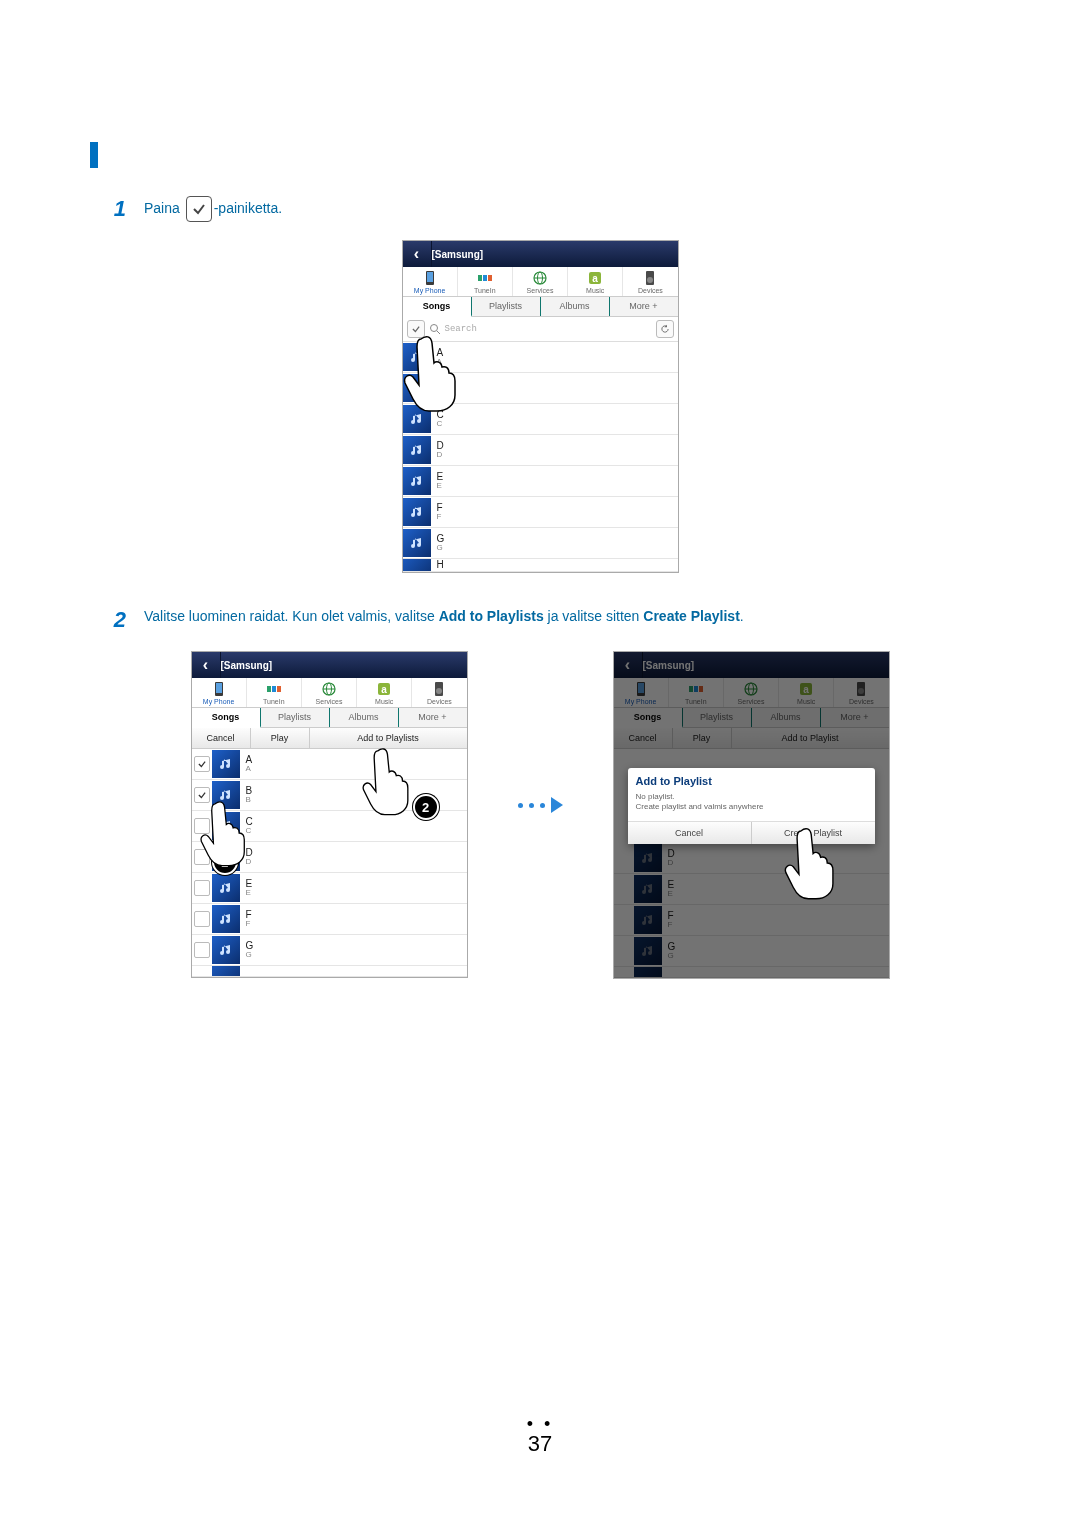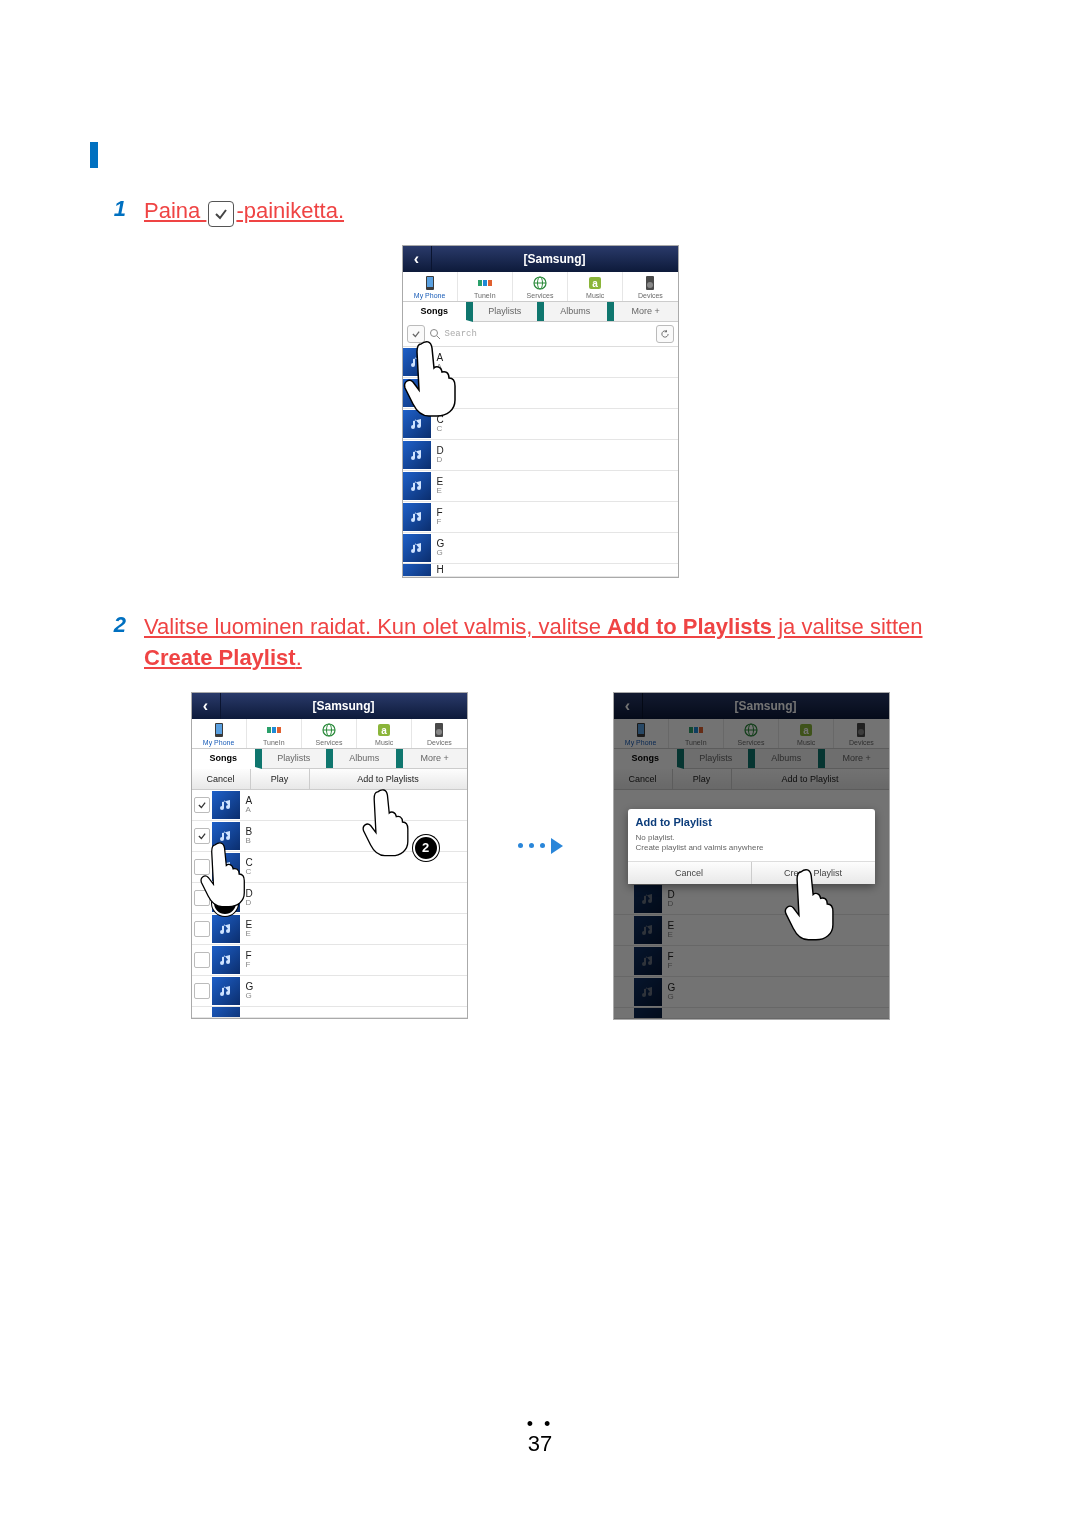--- a/index.html
+++ b/index.html
@@ -44,10 +44,9 @@
     flex: none;
   }
   .step-text {
-    font-size: 22px;
+    font-size: 14px;
     line-height: 1.4;
-    color: #ef4444;
-    text-decoration: underline;
+    color: #0369a1;
   }
   .checkbox-inline {
     display: inline-flex;

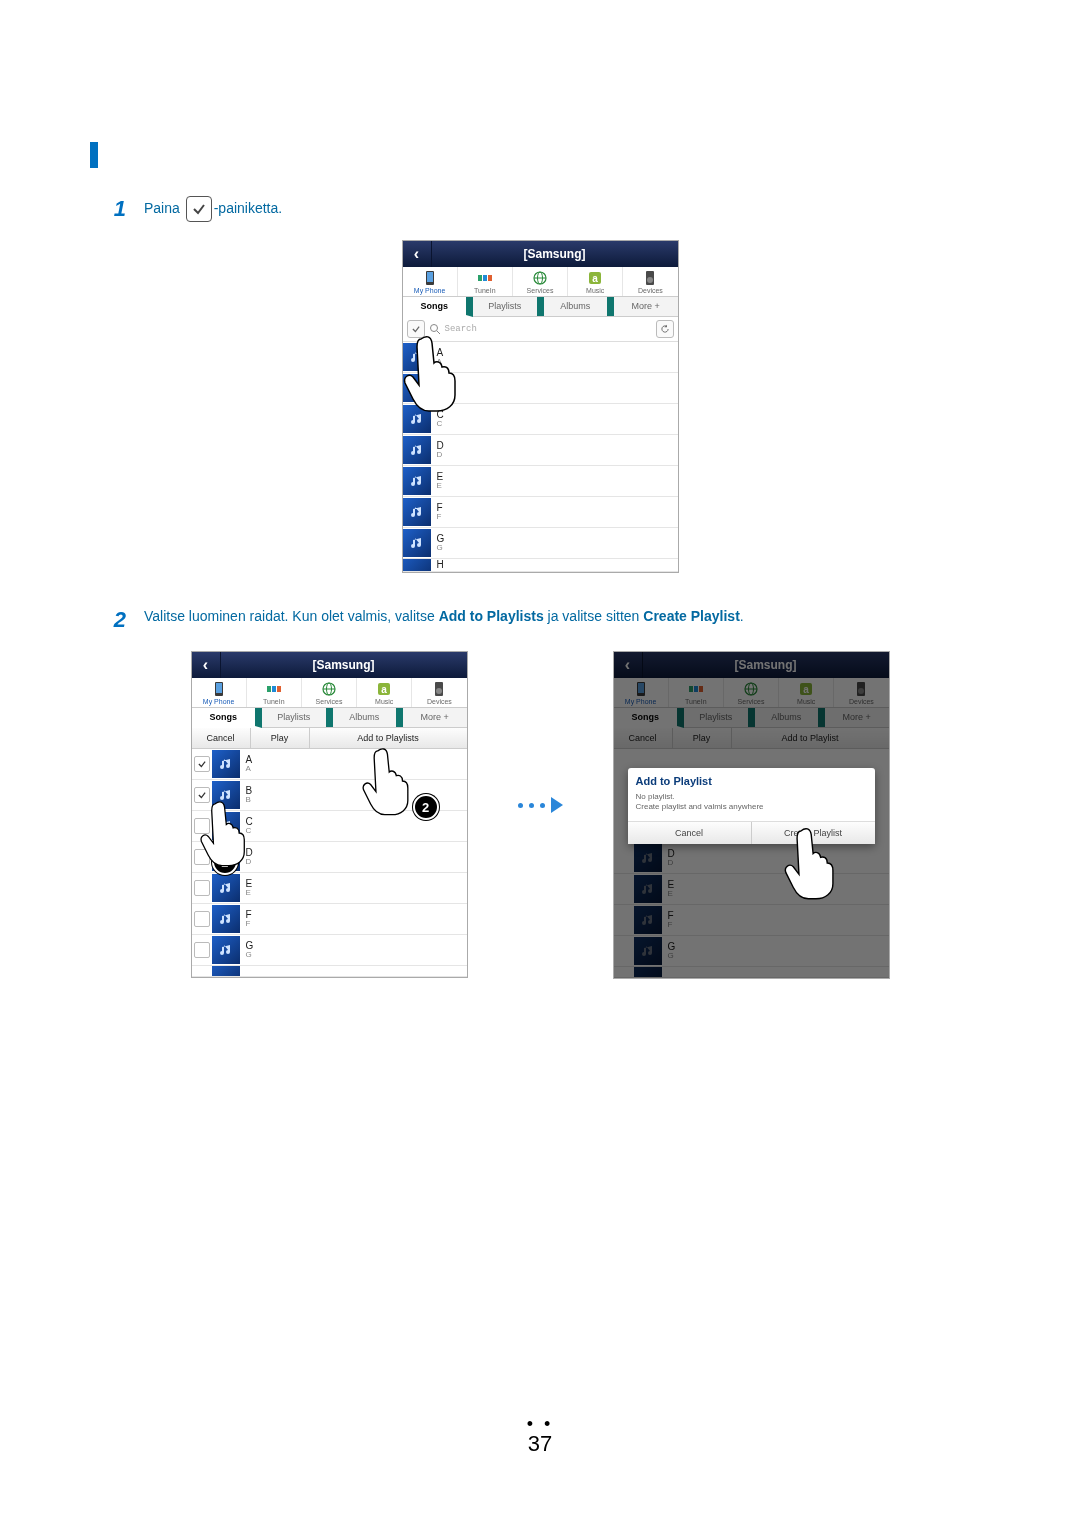--- a/index.html
+++ b/index.html
@@ -108,8 +108,8 @@
   }
   .ph-title {
     flex: 1;
-    text-align: center;
-    font-size: 12px;
+    text-align: left;
+    font-size: 10px;
     font-weight: bold;
   }
 

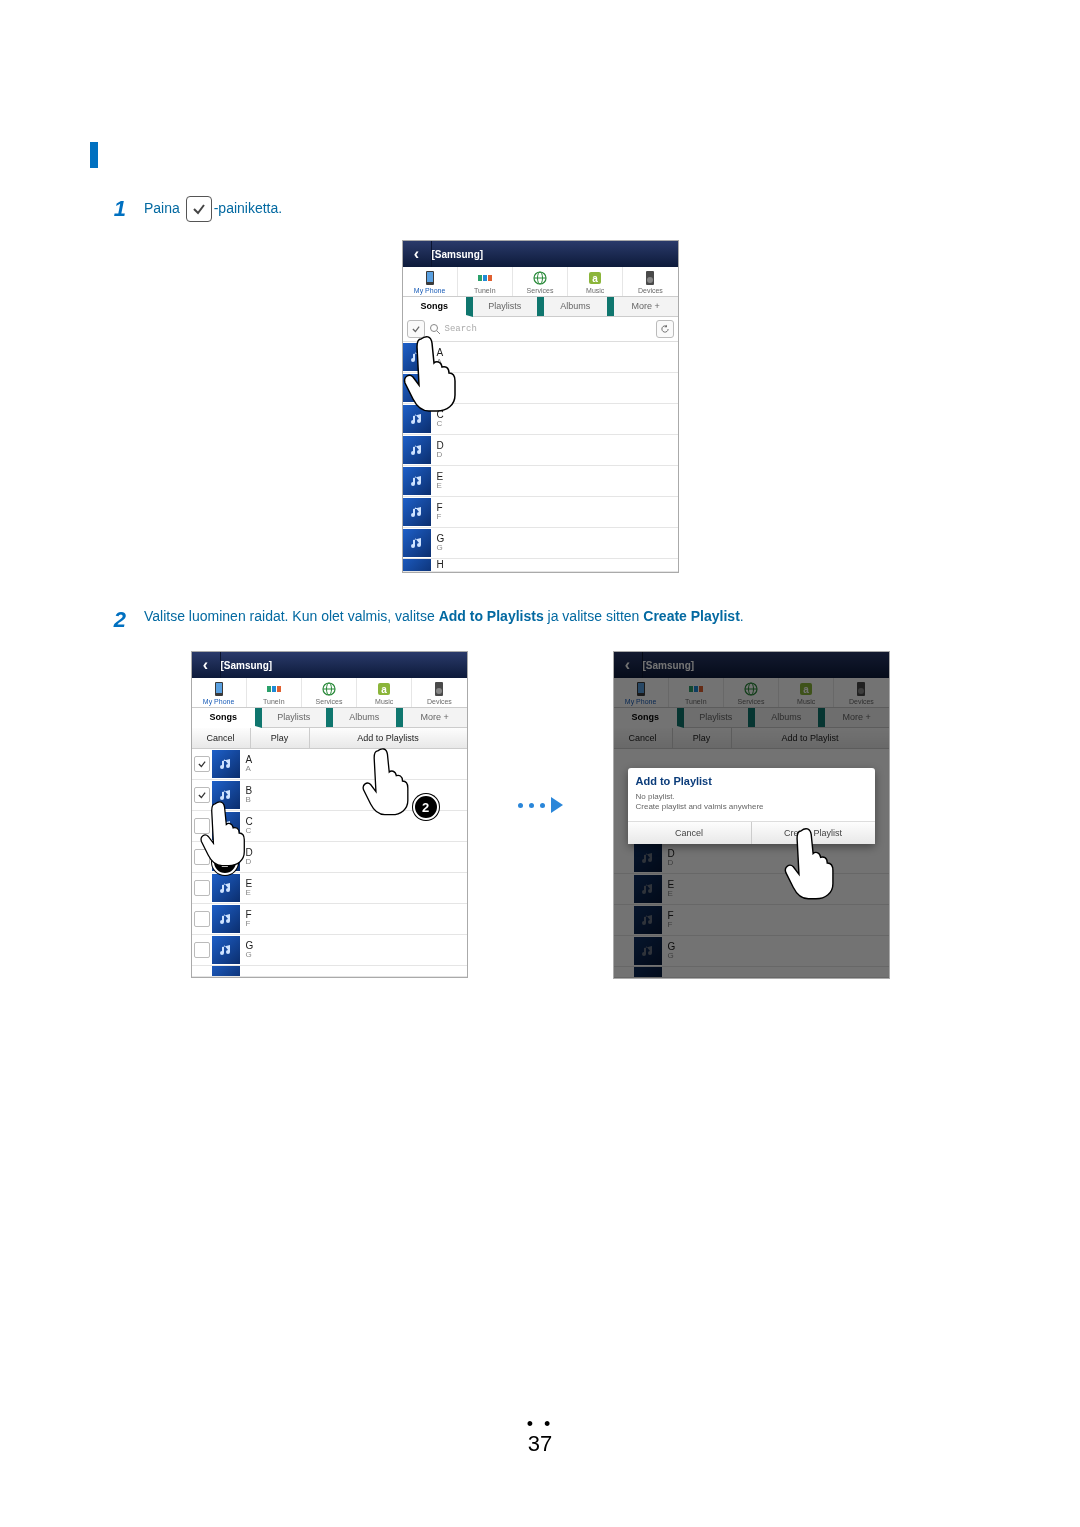--- a/index.html
+++ b/index.html
@@ -149,7 +149,7 @@
     font-size: 9px;
     padding: 4px 0;
     color: #666;
-    border-right: 7px solid #0f766e;
+    border-right: 1px solid #0f766e;
   }
   .view-cell:last-child { border-right: none; }
   .view-cell.active {

